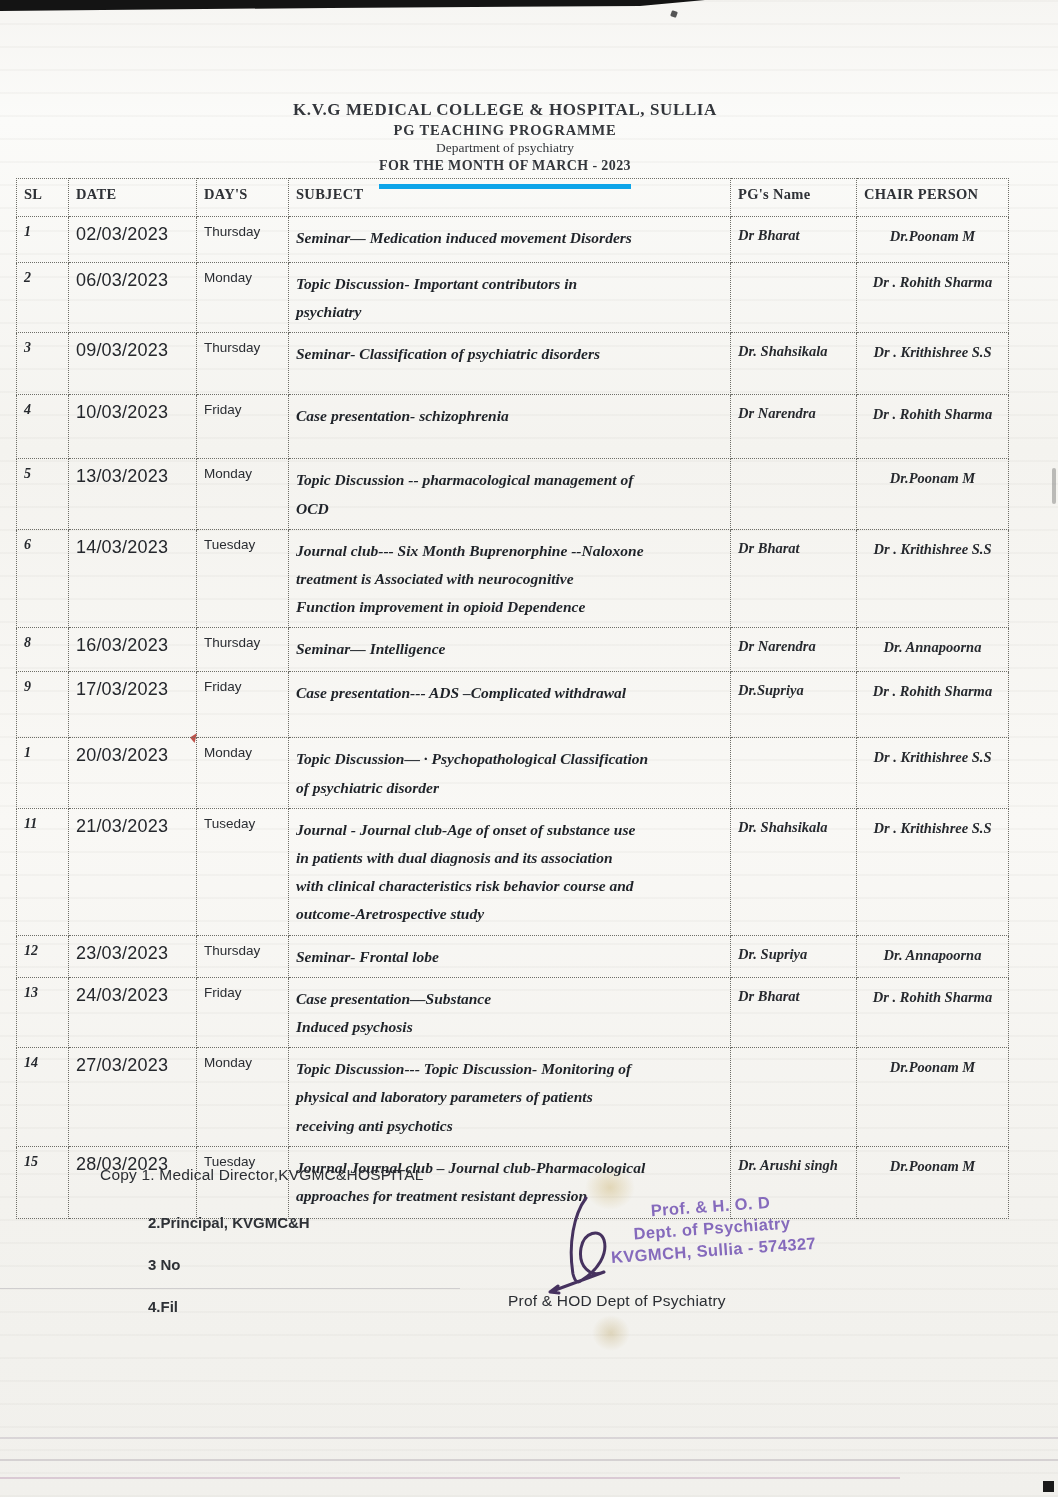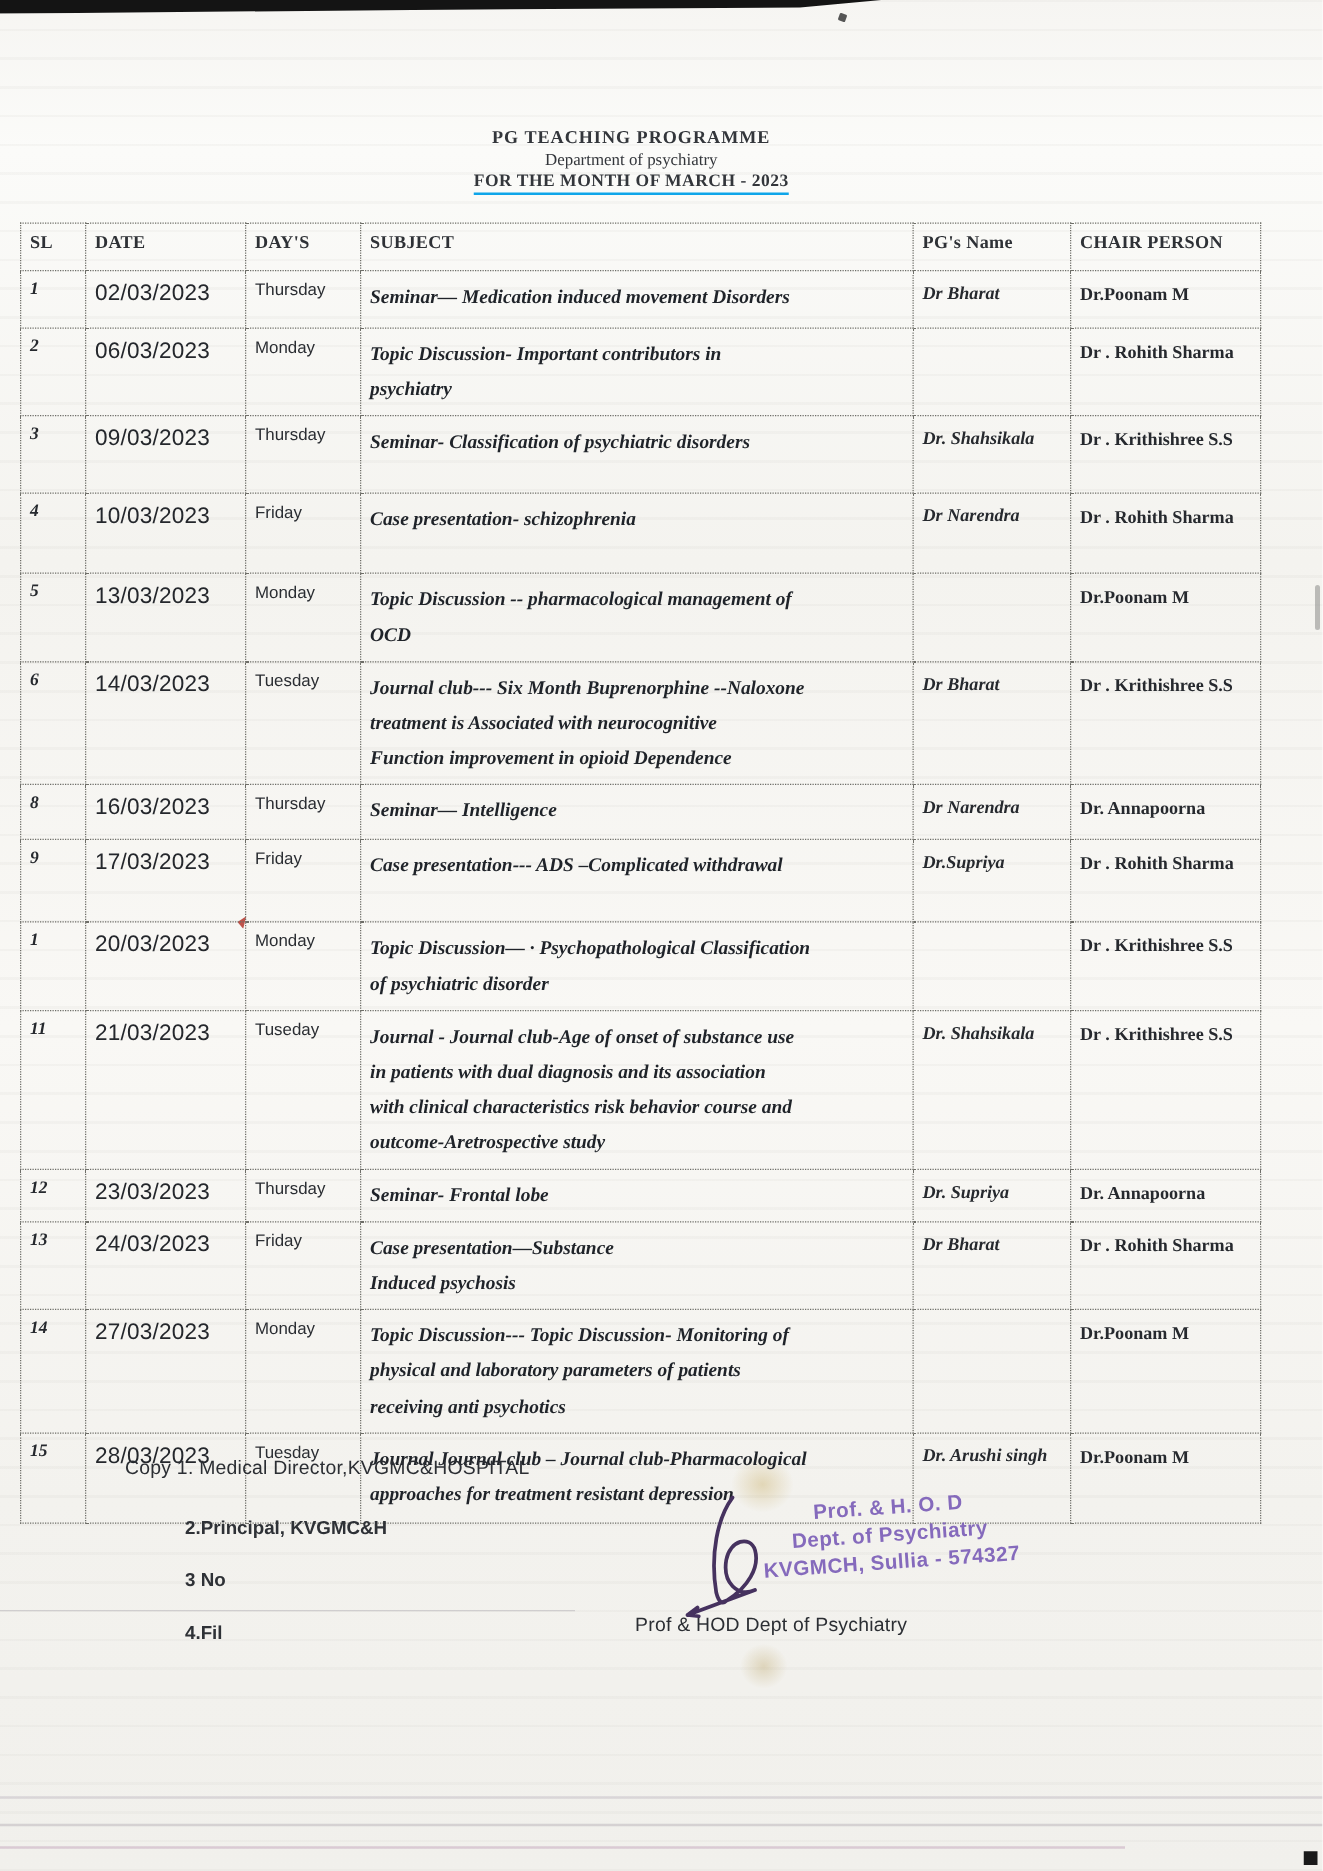--- a/index.html
+++ b/index.html
@@ -91,6 +91,7 @@
 <div class="artifact red-tick"></div>
 
 <div class="doc-header">
+  <div class="l1">K.V.G MEDICAL COLLEGE &amp; HOSPITAL, SULLIA</div>
   <div class="l2">PG TEACHING PROGRAMME</div>
   <div class="l3">Department of psychiatry</div>
   <div class="l4"><span>FOR THE MONTH OF MARCH - 2023</span></div>

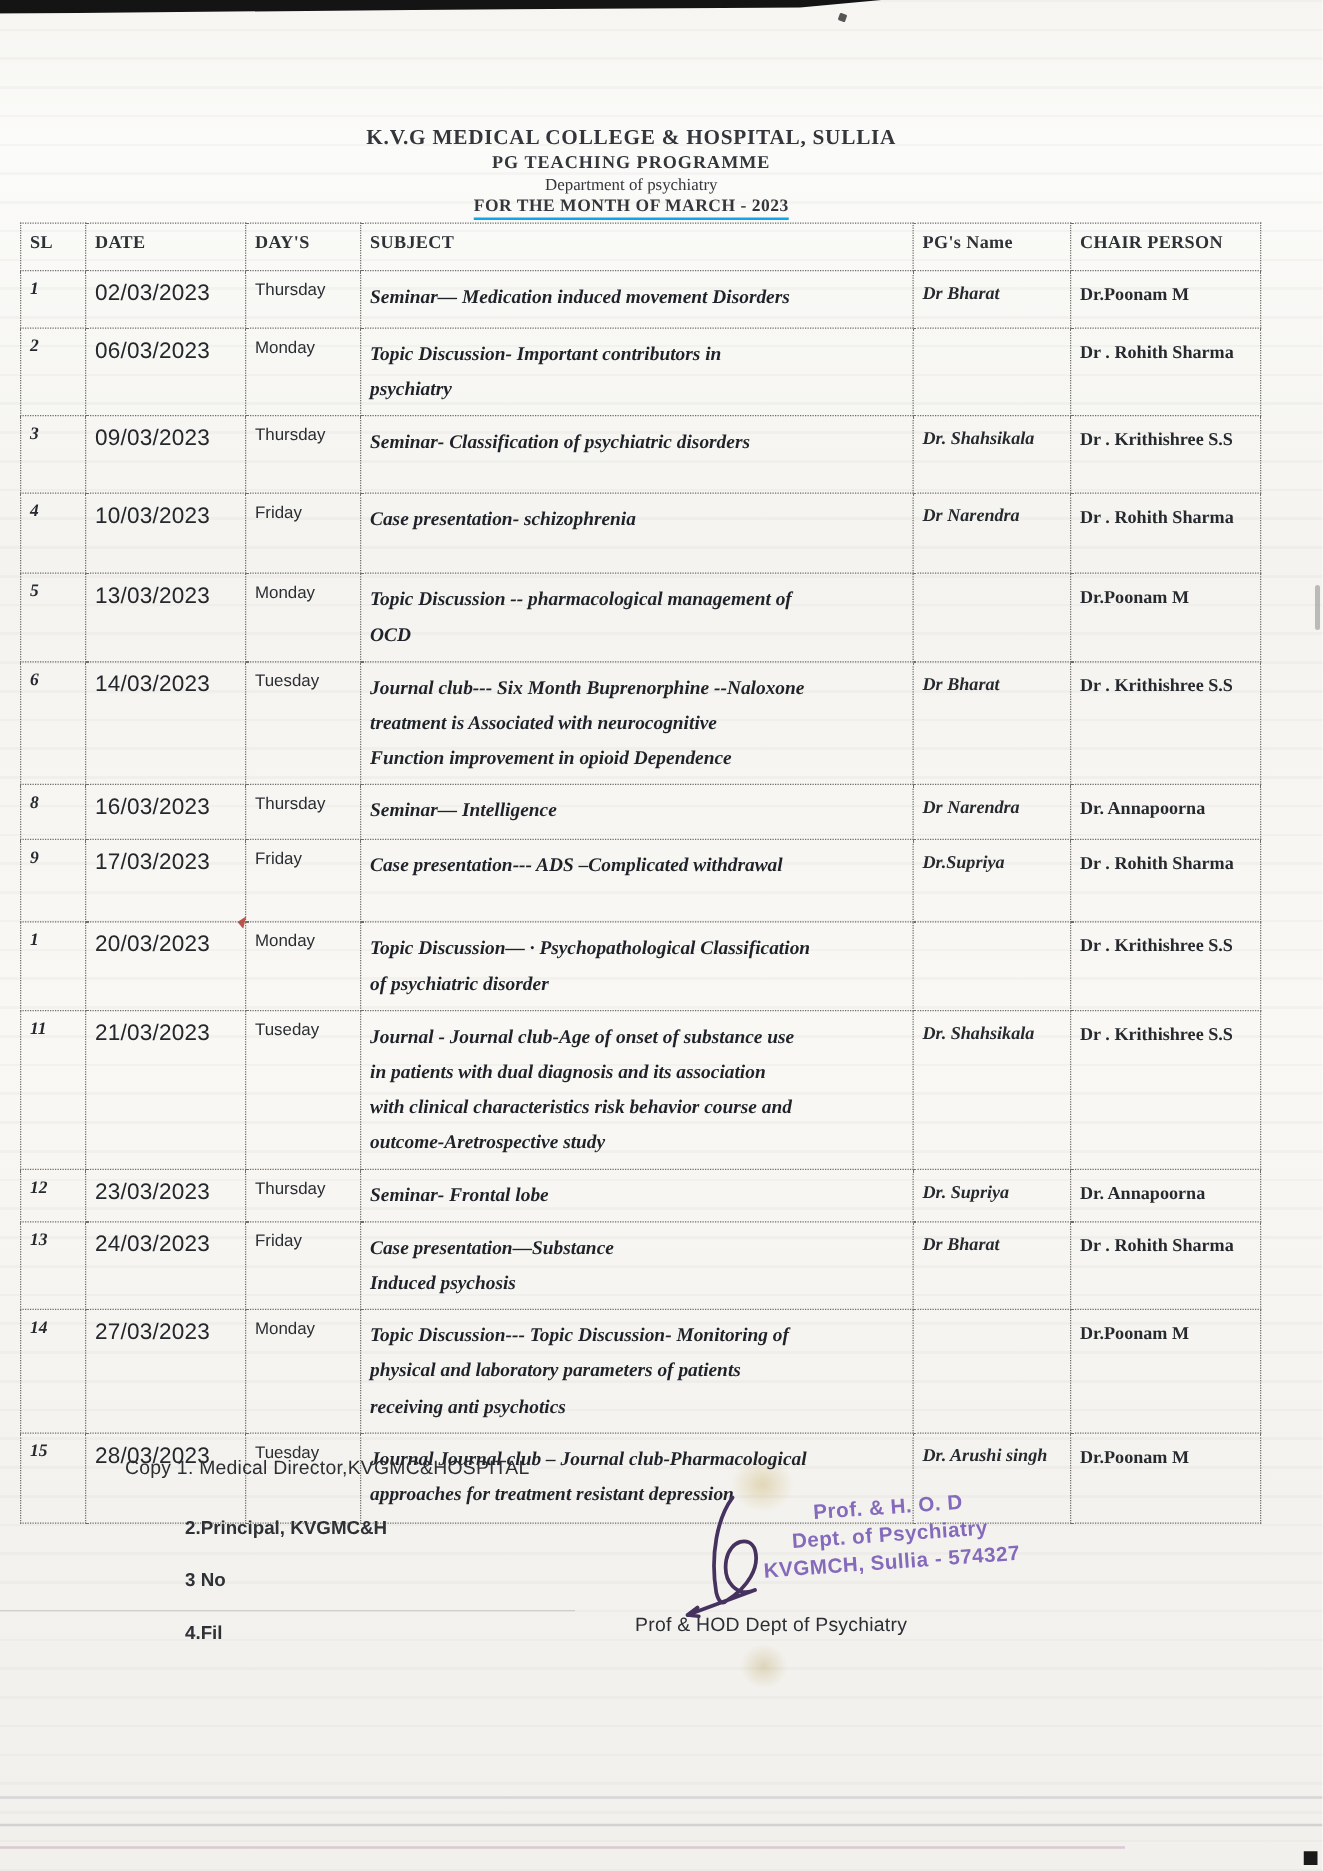--- a/index.html
+++ b/index.html
@@ -36,7 +36,7 @@
   .doc-header .l2{font-size:14.5px;font-weight:bold;letter-spacing:.8px;margin-top:2px;}
   .doc-header .l3{font-size:13.5px;margin-top:1px;}
   .doc-header .l4{font-size:14px;font-weight:bold;margin-top:2px;}
-  .doc-header .l4 span{display:inline-block;border-bottom:2px solid #0ea5e9;padding-bottom:0;letter-spacing:.4px;}
+  .doc-header .l4 span{display:inline-block;border-bottom:5px solid #0ea5e9;padding-bottom:10px;letter-spacing:.4px;}
 
   
   table.sched{position:absolute;left:16px;top:178px;width:992px;border-collapse:collapse;table-layout:fixed;}

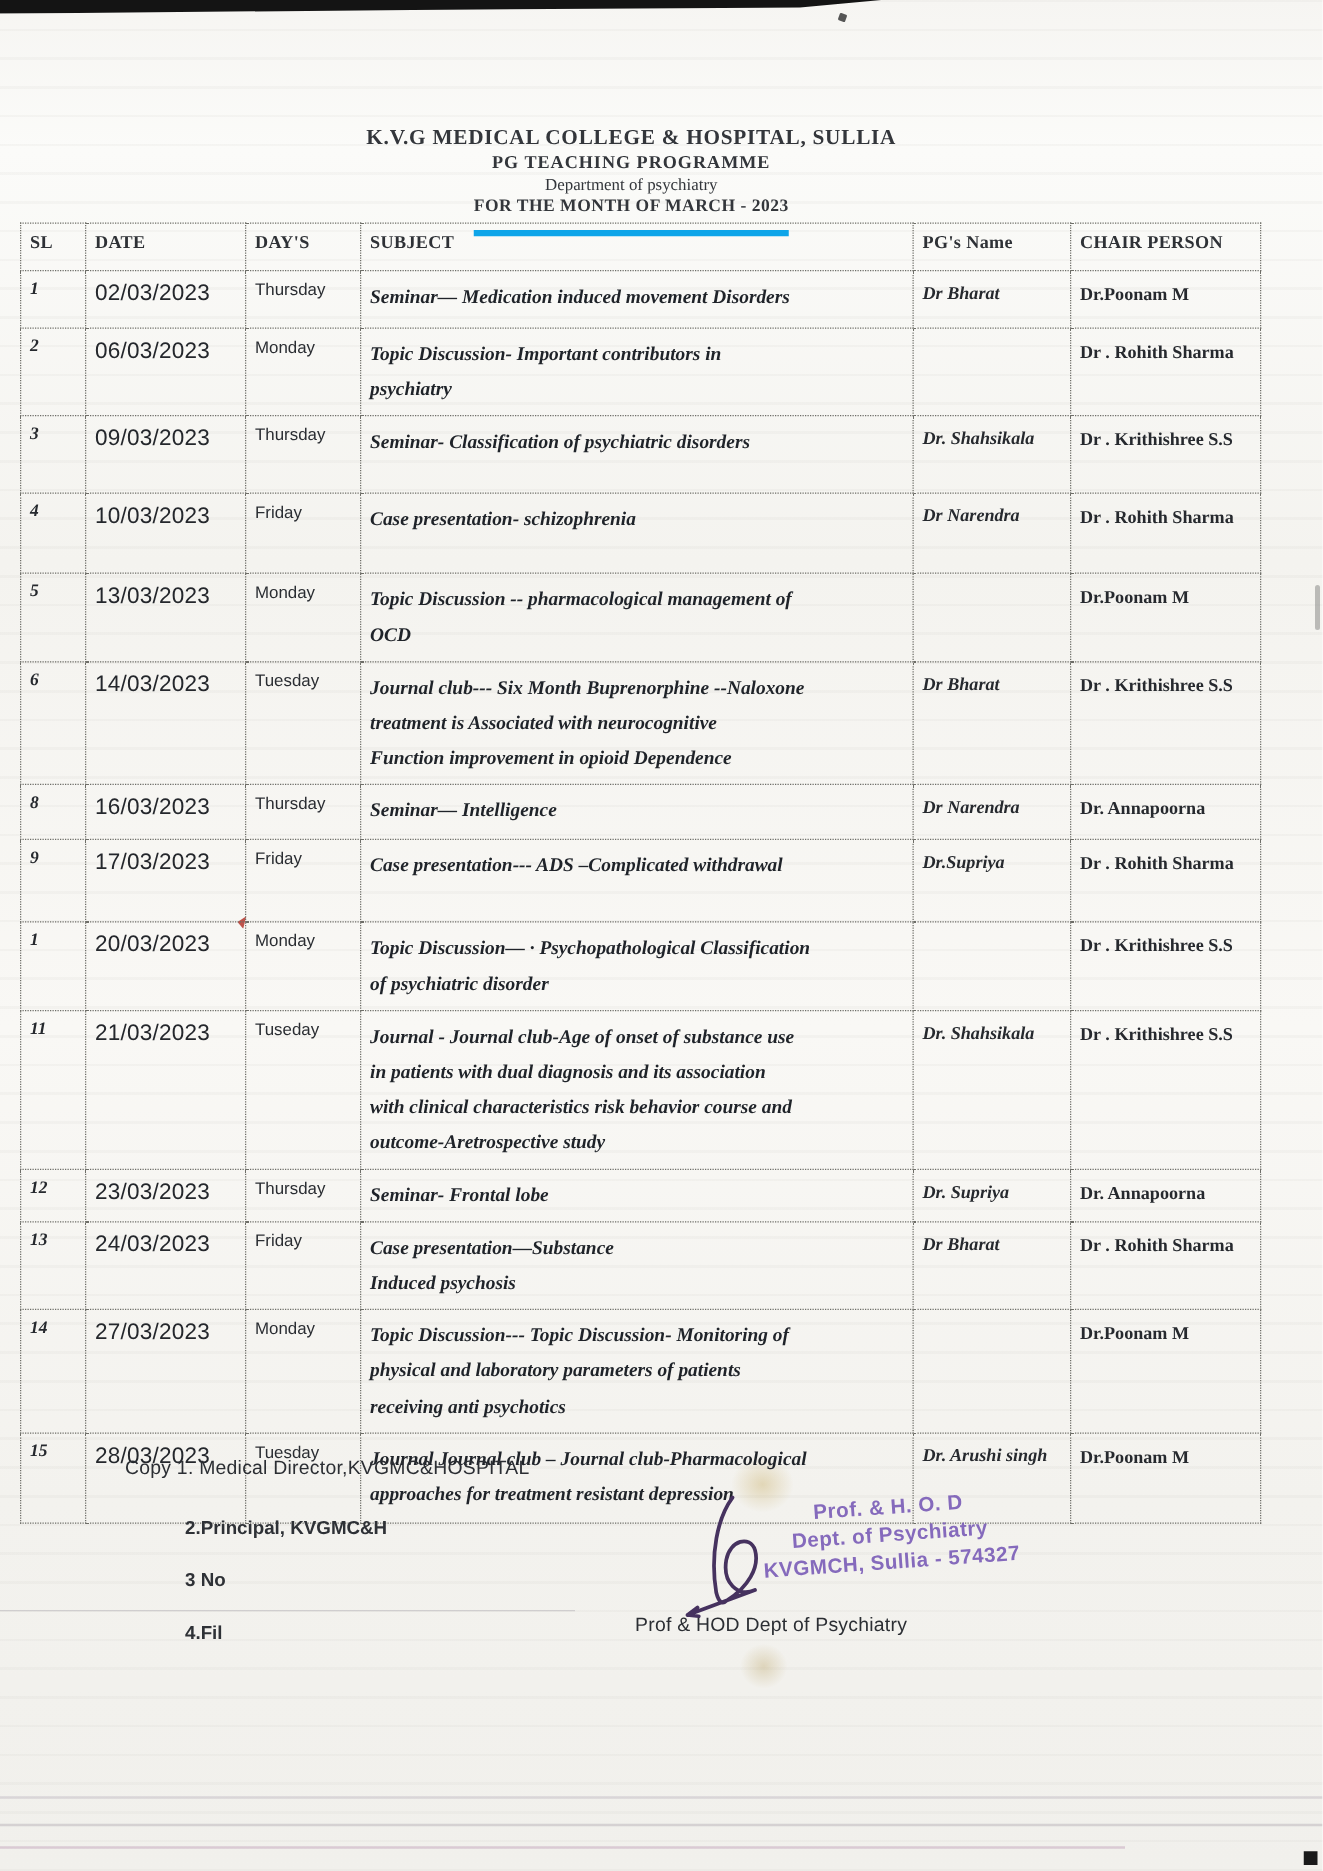--- a/index.html
+++ b/index.html
@@ -54,7 +54,7 @@
   td.subject{font-family:"Liberation Serif",serif;font-style:italic;font-weight:bold;
     font-size:15.5px;line-height:1.82;color:#1f2329;white-space:pre-line;}
   td.pg{font-family:"Liberation Serif",serif;font-style:italic;font-weight:bold;font-size:14.5px;line-height:1.6;}
-  td.chair{font-family:"Liberation Serif",serif;font-weight:bold;font-size:14.5px;line-height:1.7;}
+  td.chair{font-family:"Liberation Serif",serif;font-style:italic;font-weight:bold;font-size:14.5px;line-height:1.7;text-align:center;}
   tbody tr:nth-of-type(1){height:46px;}  tbody tr:nth-of-type(2){height:66px;}
   tbody tr:nth-of-type(3){height:62px;}  tbody tr:nth-of-type(4){height:64px;}
   tbody tr:nth-of-type(5){height:62px;}  tbody tr:nth-of-type(6){height:94px;}

